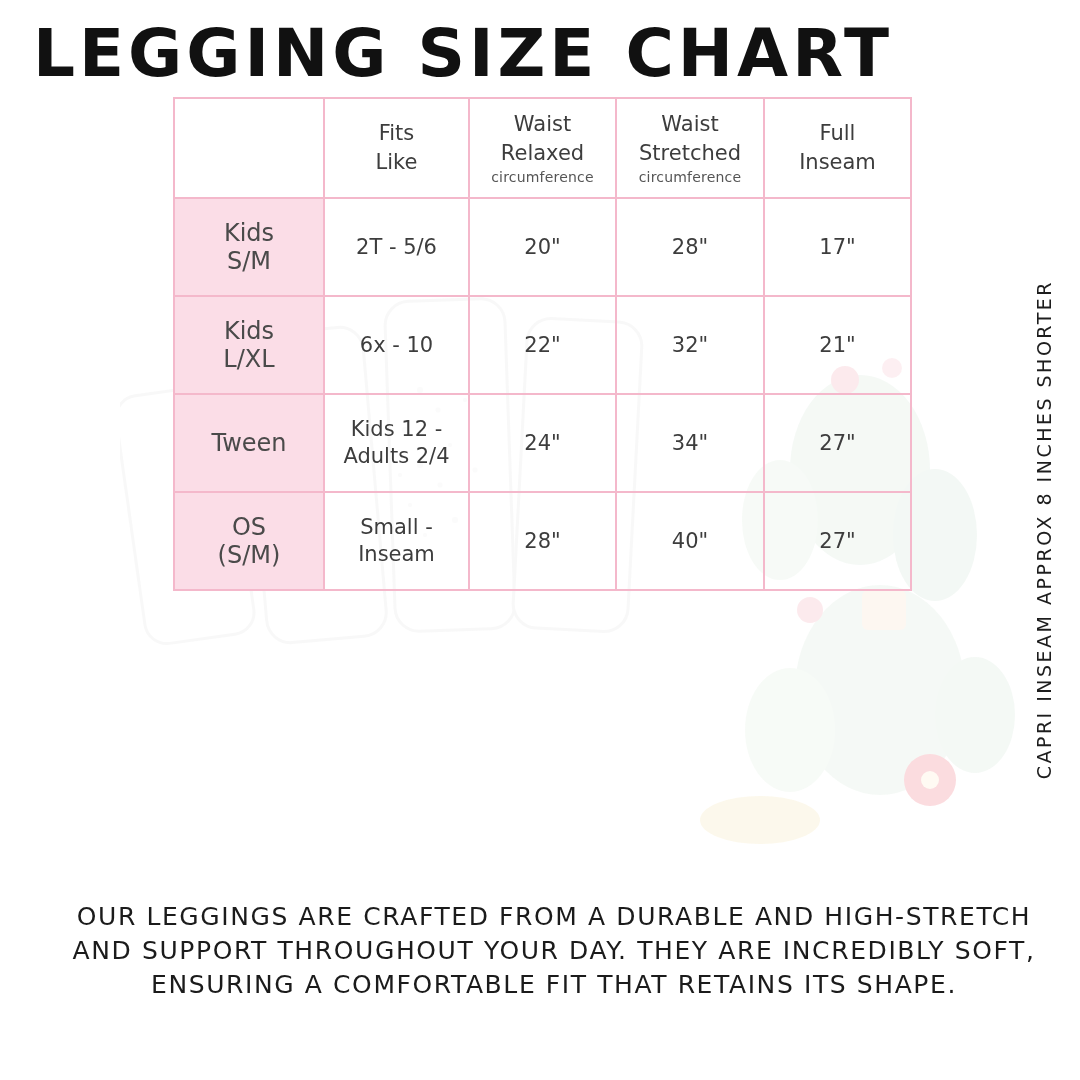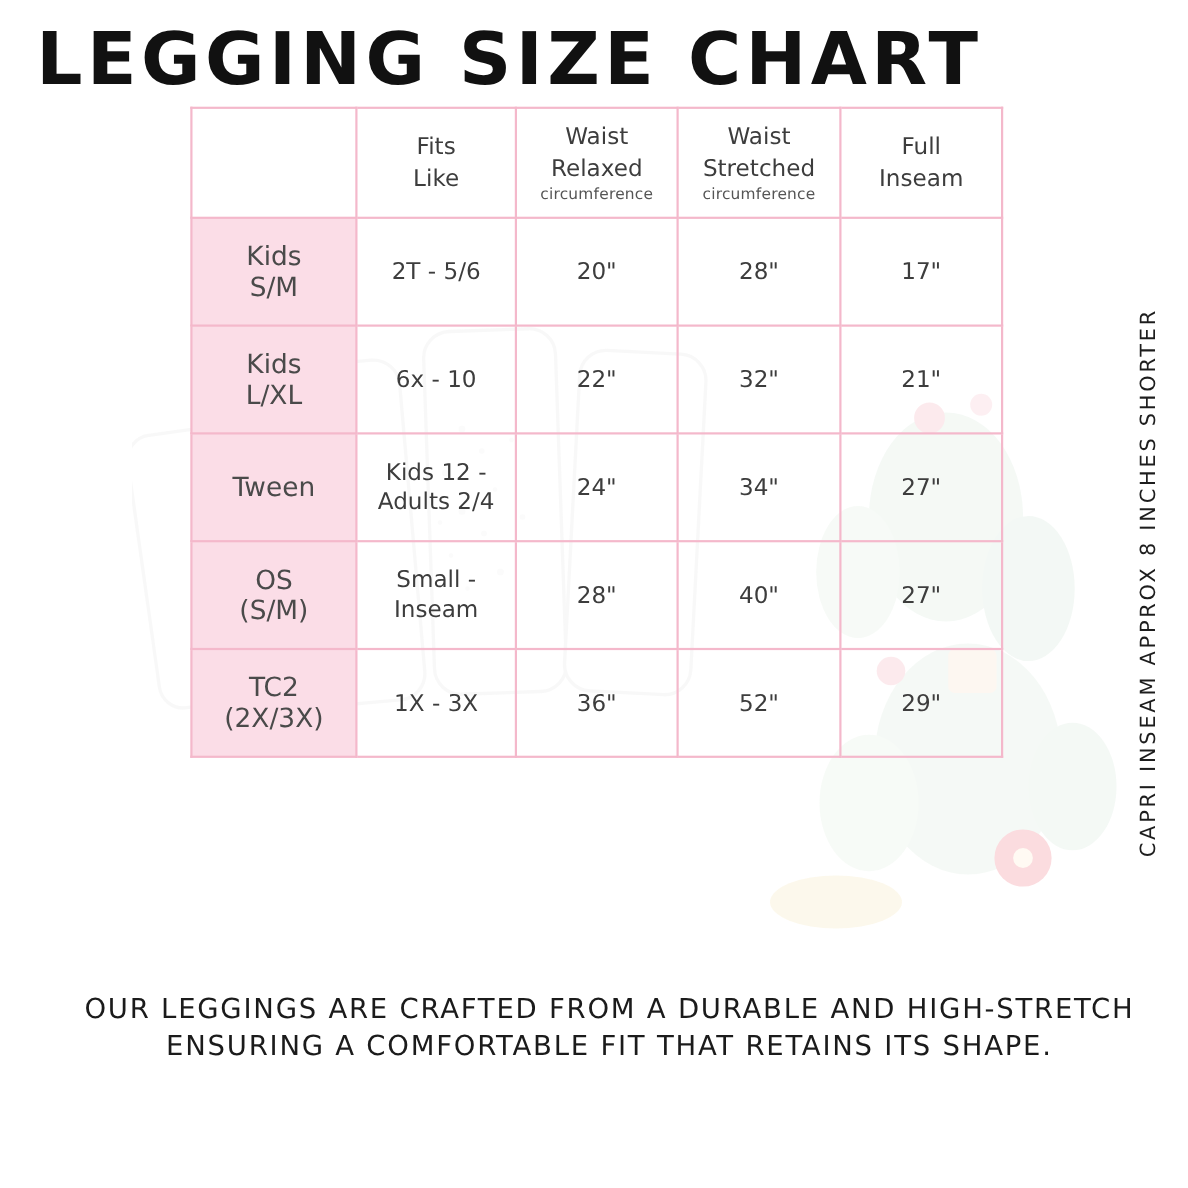--- a/index.html
+++ b/index.html
@@ -286,19 +286,6 @@
         <td>40"</td>
         <td>27"</td>
       </tr>
-      <tr>
-        <th class="row-label">
-          <span class="twoline">TC2</span>
-          <span class="twoline">(2X/3X)</span>
-        </th>
-        <td>
-          <span class="twoline">1X - 3X</span>
-          <span class="twoline"></span>
-        </td>
-        <td>36"</td>
-        <td>52"</td>
-        <td>29"</td>
-      </tr>
     </tbody>
   </table>
 </div>

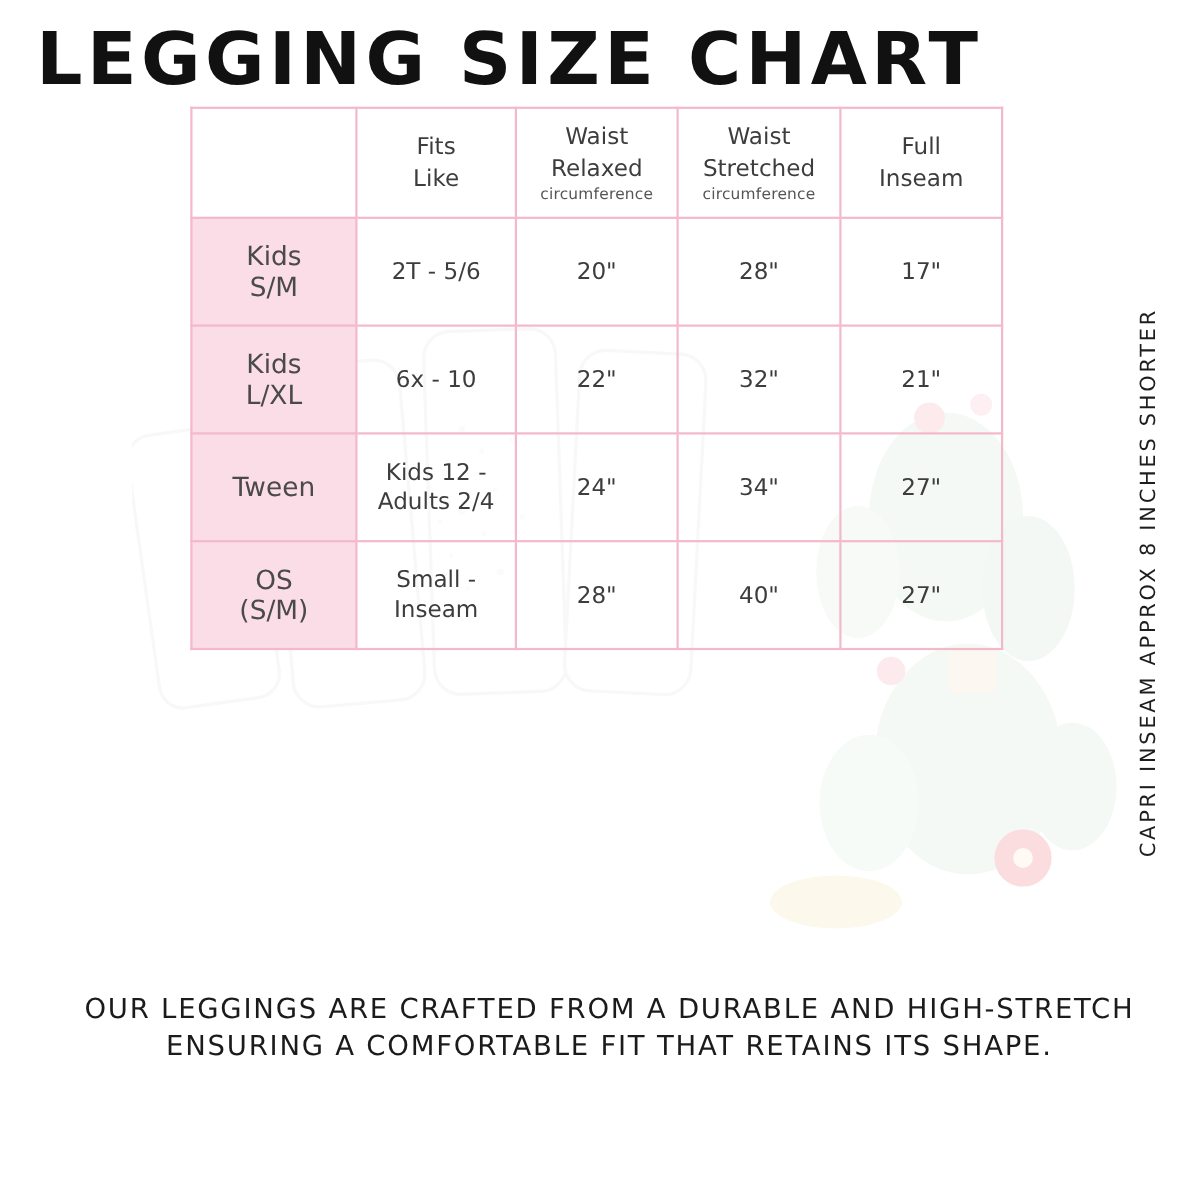--- a/index.html
+++ b/index.html
@@ -296,6 +296,7 @@
 
 <div class="footer">
   <p>OUR LEGGINGS ARE CRAFTED FROM A DURABLE AND HIGH-STRETCH</p>
+  <p>AND SUPPORT THROUGHOUT YOUR DAY. THEY ARE INCREDIBLY SOFT,</p>
   <p>ENSURING A COMFORTABLE FIT THAT RETAINS ITS SHAPE.</p>
 </div>
 

